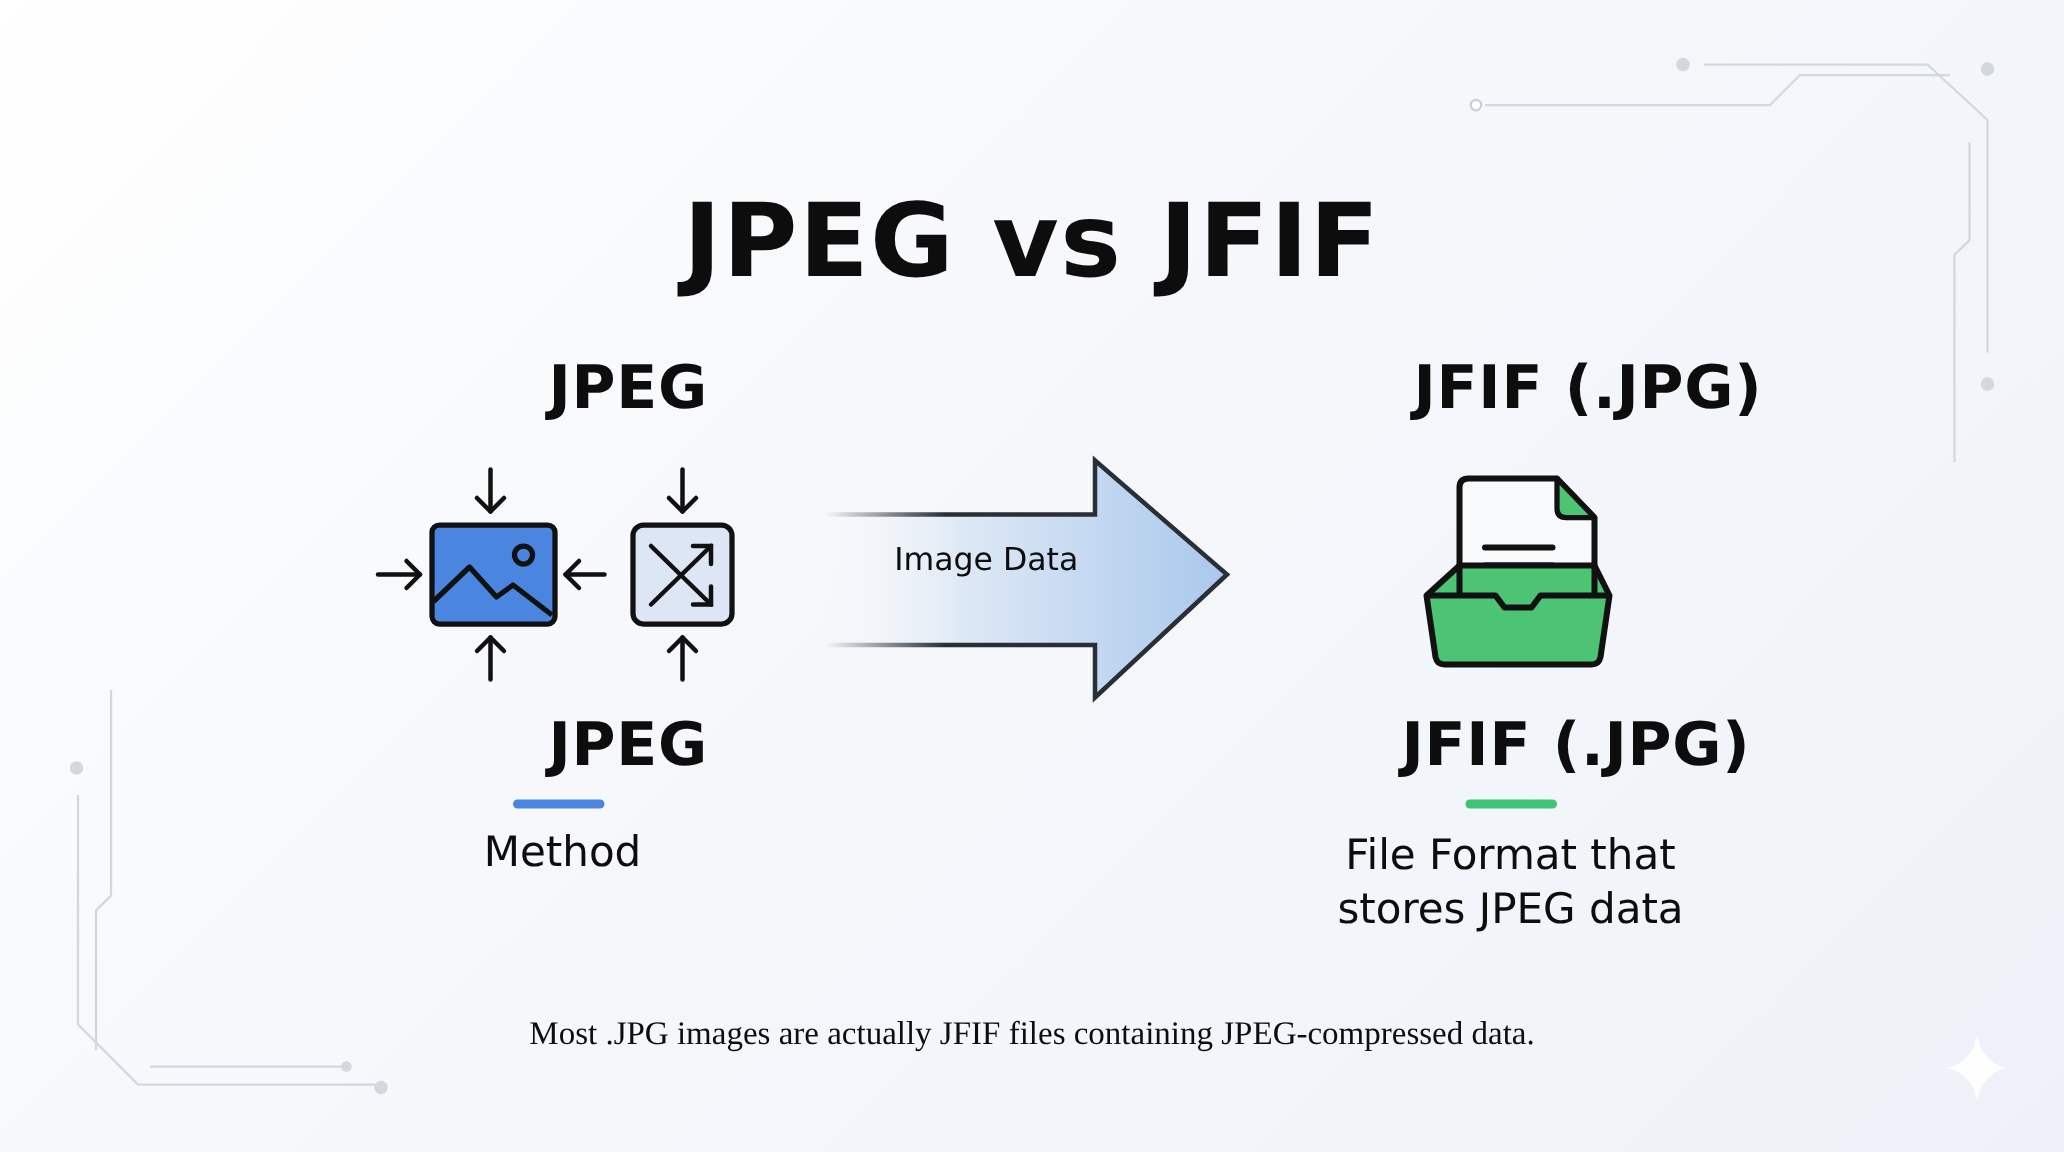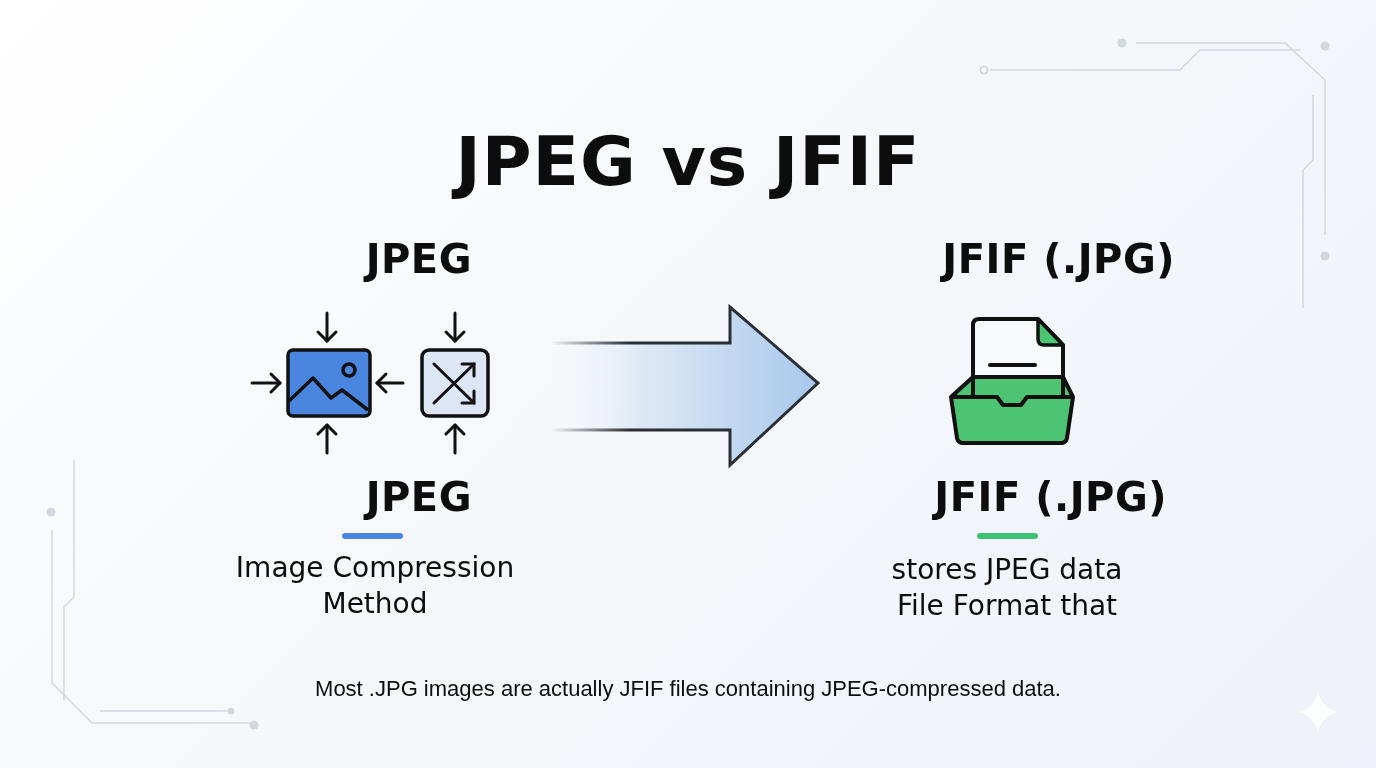--- a/index.html
+++ b/index.html
@@ -117,6 +117,7 @@
   <path d="M0,38 L180,38 L180,2 L268,78 L180,160 L180,125 L0,125" fill="none" stroke="url(#sg)" stroke-width="3" stroke-linejoin="miter"></path>
 </svg>
 <div class="abs arrow-label" style="left:570px;width:175px;top:358px;">
+  <div>Image Data</div>
 </div>
 
 <div class="abs heading" style="left:860px;width:315px;top:236px;">JFIF (.JPG)</div>

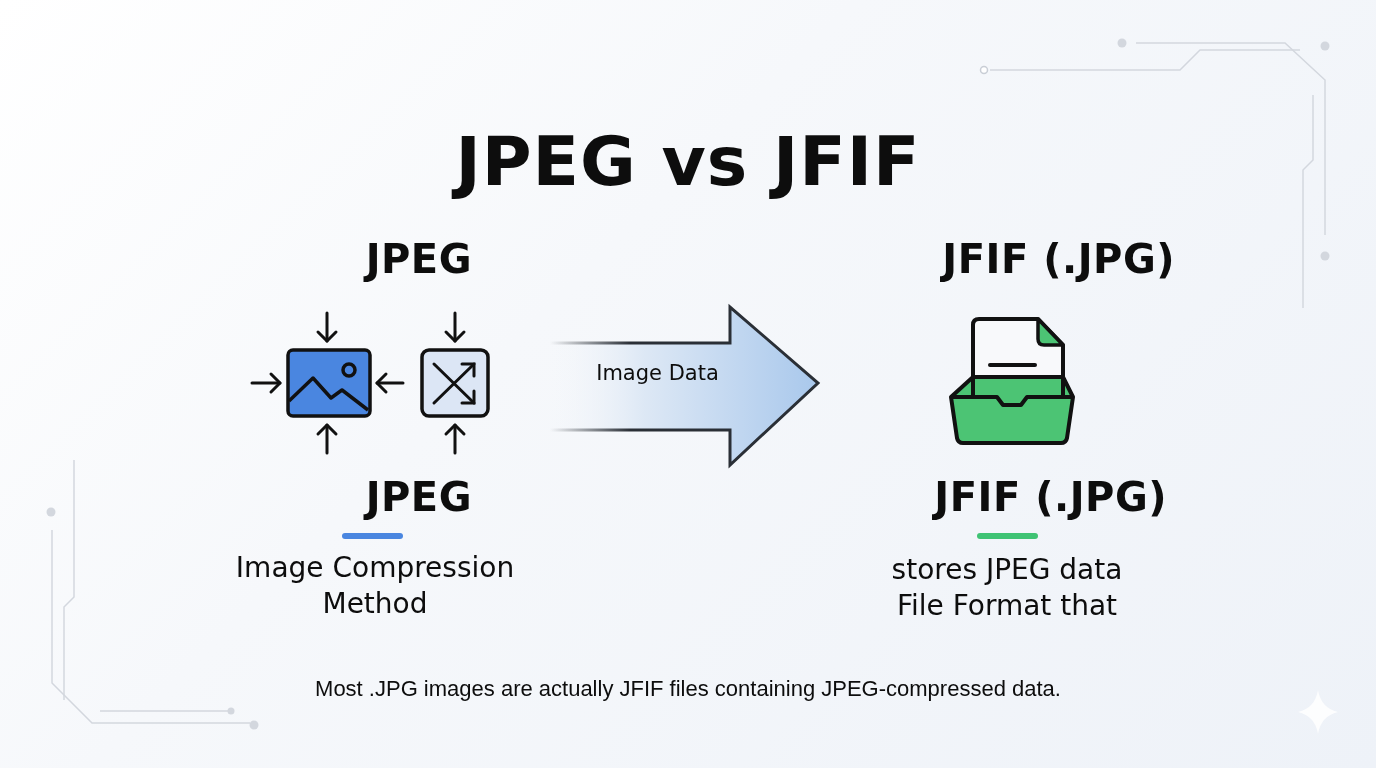--- a/index.html
+++ b/index.html
@@ -96,7 +96,6 @@
 <div class="abs heading" style="left:272px;width:200px;top:474px;">JPEG</div>
 <div class="abs bar" style="left:342px;width:61px;top:533px;background:#4a86e0;"></div>
 <div class="abs desc" style="left:200px;width:350px;top:550px;">
-  <div>Image Compression</div>
   <div>Method</div>
 </div>
 

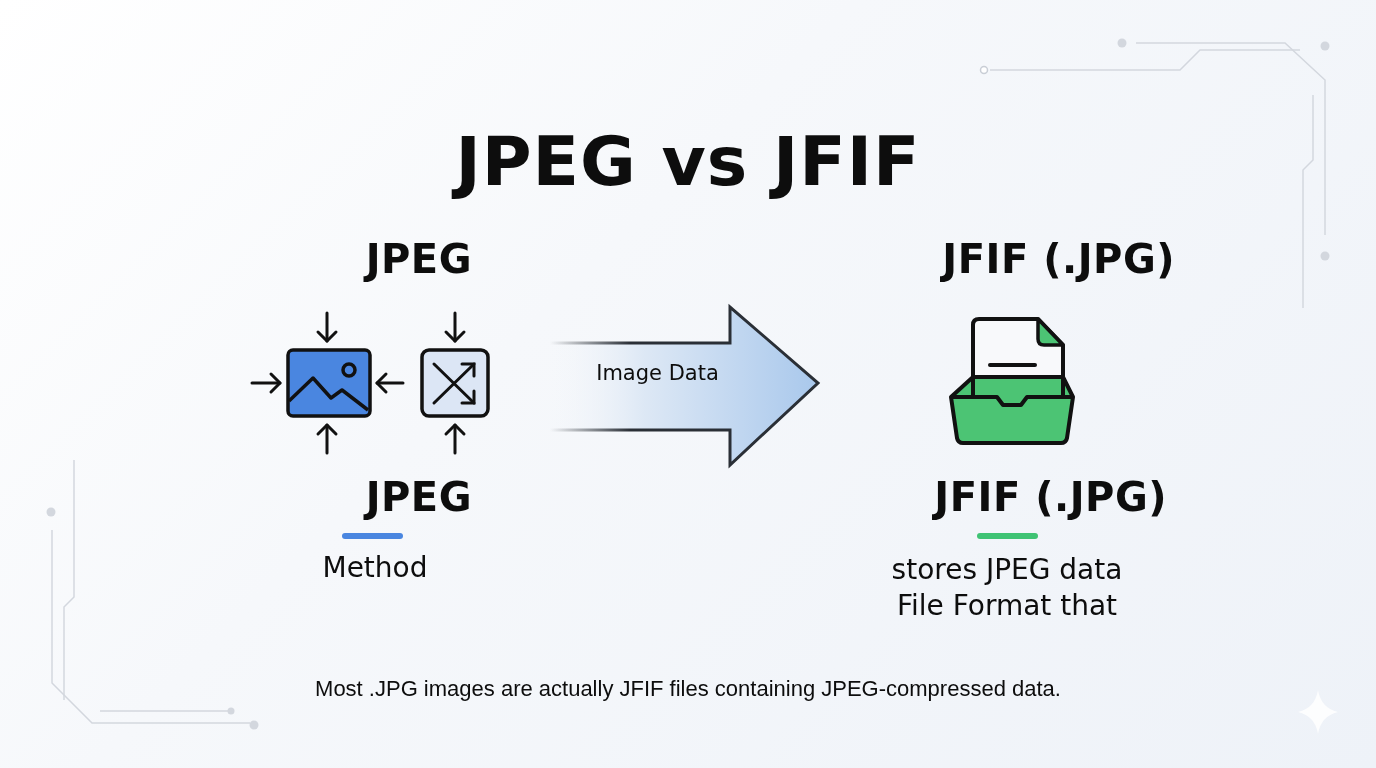--- a/index.html
+++ b/index.html
@@ -136,8 +136,8 @@
 <div class="abs heading" style="left:852px;width:315px;top:474px;">JFIF (.JPG)</div>
 <div class="abs bar" style="left:977px;width:61px;top:533px;background:#3fc374;"></div>
 <div class="abs desc" style="left:832px;width:350px;top:552px;">
+  <div>File Format that</div>
   <div>stores JPEG data</div>
-  <div>File Format that</div>
 </div>
 
 <div class="abs footer">Most .JPG images are actually JFIF files containing JPEG-compressed data.</div>

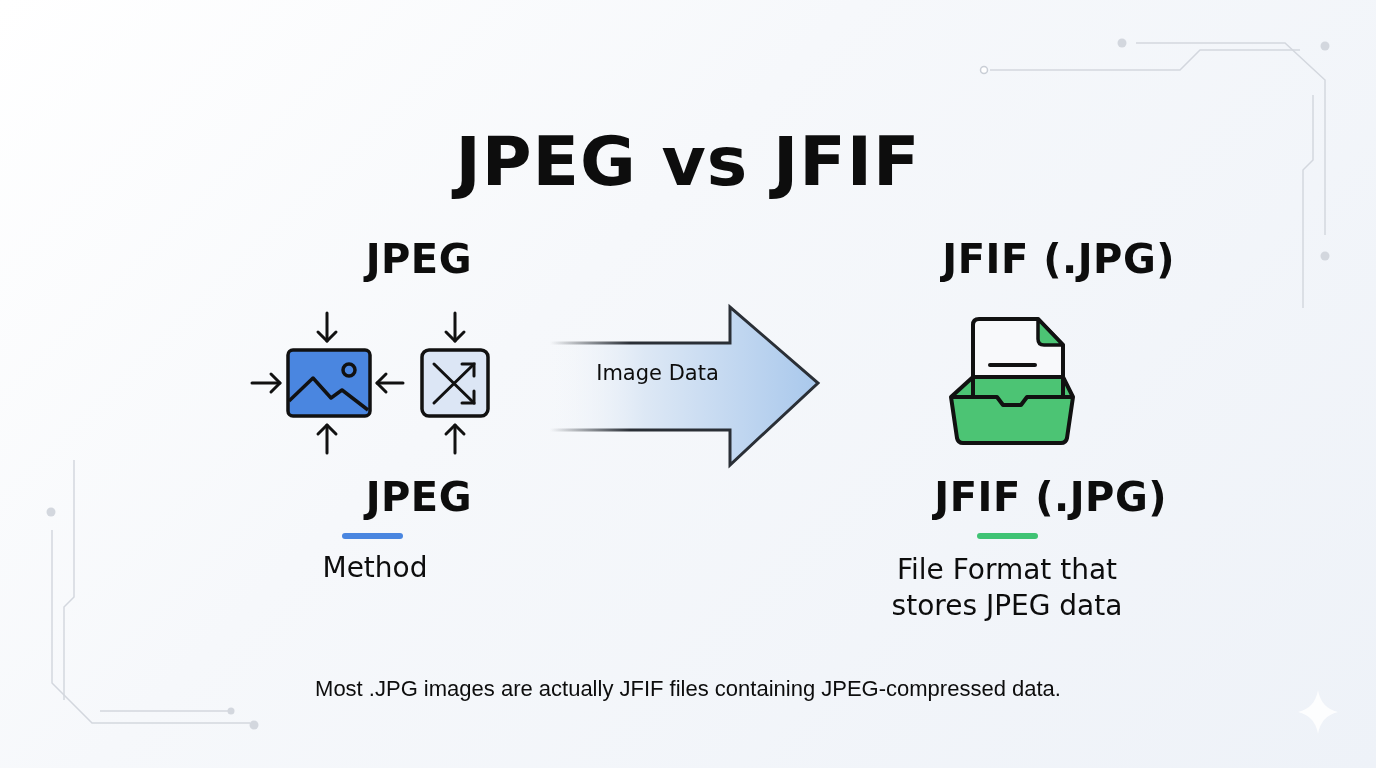--- a/index.html
+++ b/index.html
@@ -23,7 +23,7 @@
   .bar { height:6px; border-radius:3px; }
   .footer {
     left:0; width:1376px; top:676px; text-align:center;
-    font-family:Liberation Sans, sans-serif; font-size:22px;
+    font-family:Liberation Serif, serif; font-size:22px;
   }
   .arrow-label {
     font-size:21px; text-align:center; line-height:30px;

